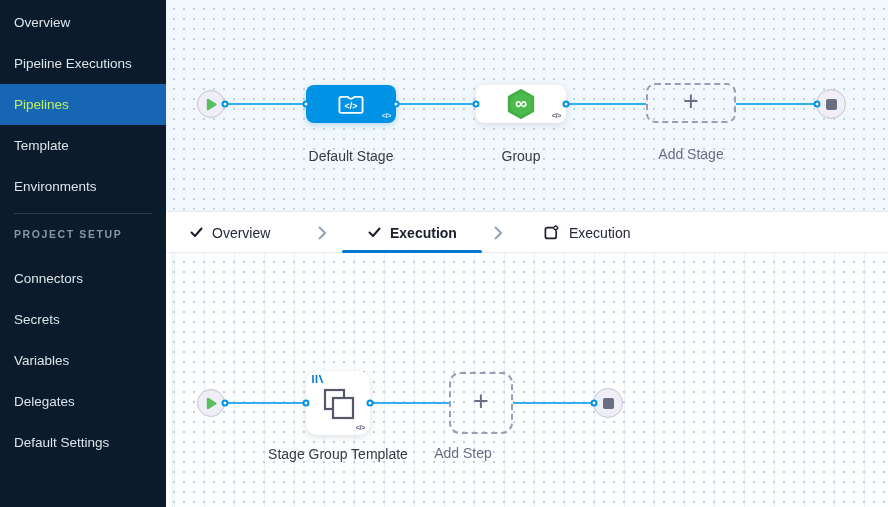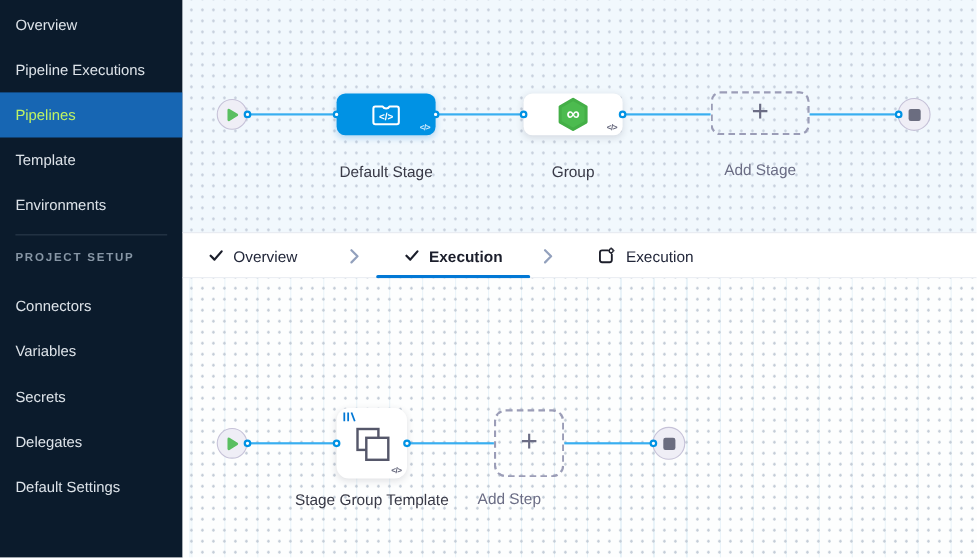--- a/index.html
+++ b/index.html
@@ -94,8 +94,8 @@
     <div class="sb-divider"></div>
     <div class="sb-section">PROJECT SETUP</div>
     <div class="nav-item">Connectors</div>
+    <div class="nav-item">Secrets</div>
     <div class="nav-item">Variables</div>
-    <div class="nav-item">Secrets</div>
     <div class="nav-item">Delegates</div>
     <div class="nav-item">Default Settings</div>
   </nav>

